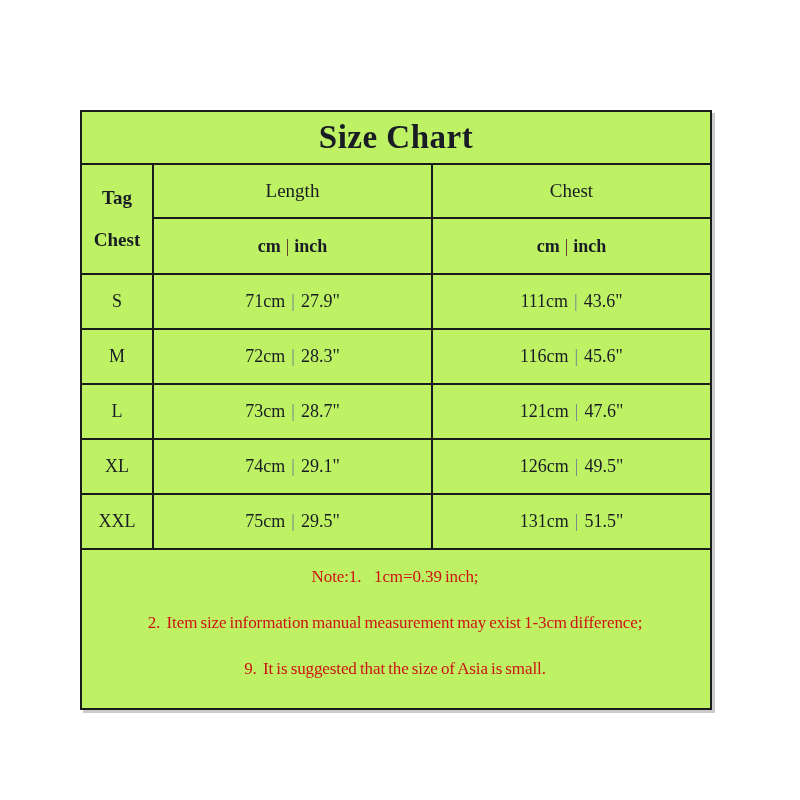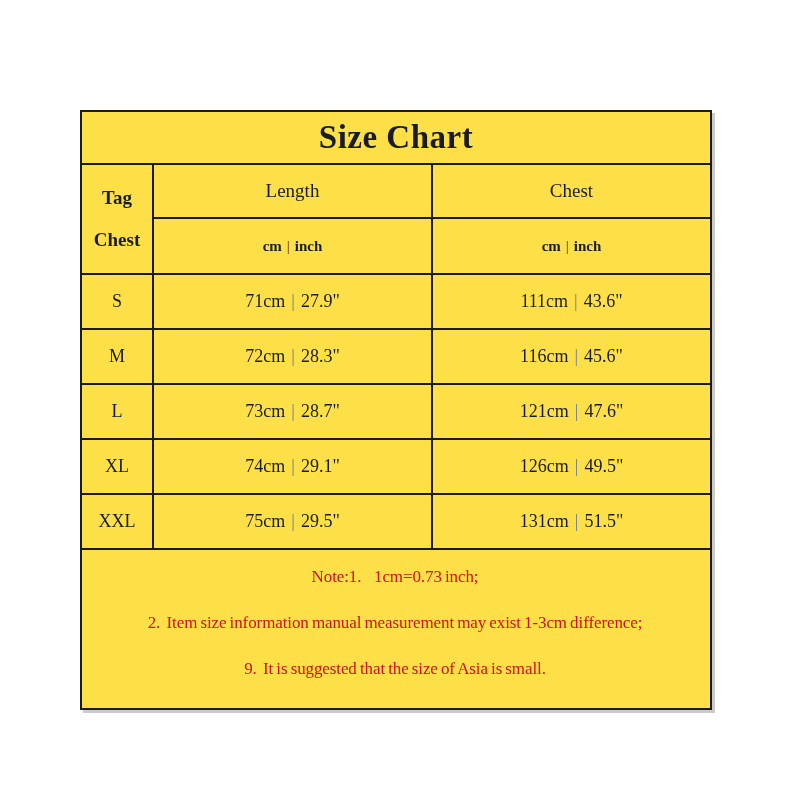--- a/index.html
+++ b/index.html
@@ -24,7 +24,7 @@
     border-collapse: collapse;
     table-layout: fixed;
     width: 630px;
-    background: #fde047;
+    background: #bef264;
     box-shadow: 3px 3px 0 rgba(140,140,140,0.45);
     padding-left: 32px;
   }

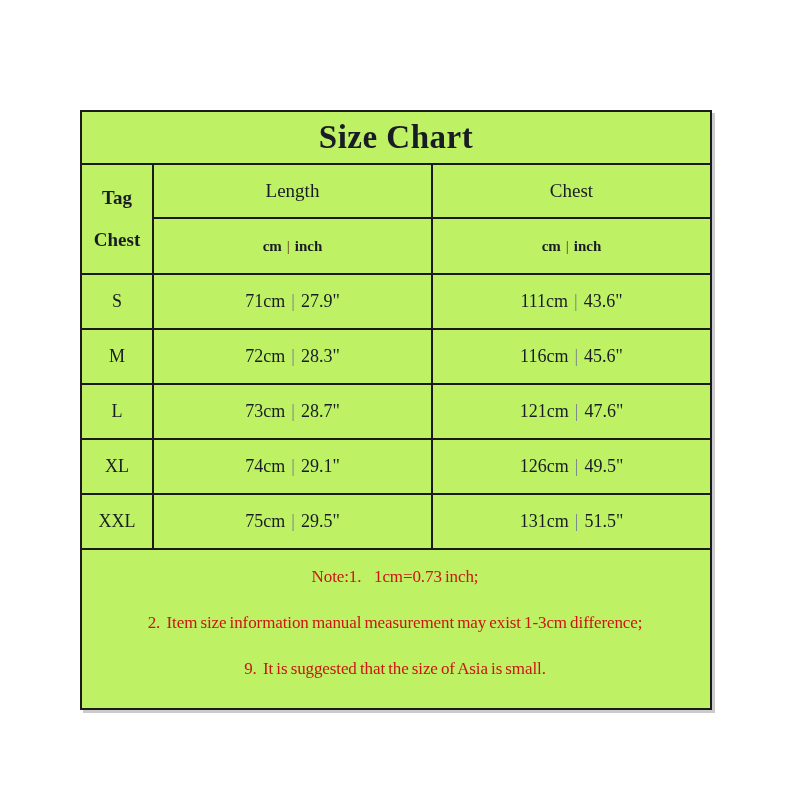--- a/index.html
+++ b/index.html
@@ -57,7 +57,7 @@
   .unit-cell {
     height: 52px;
     font-weight: bold;
-    font-size: 15px;
+    font-size: 18px;
     border-radius: 23px;
   }
   .data-row td {

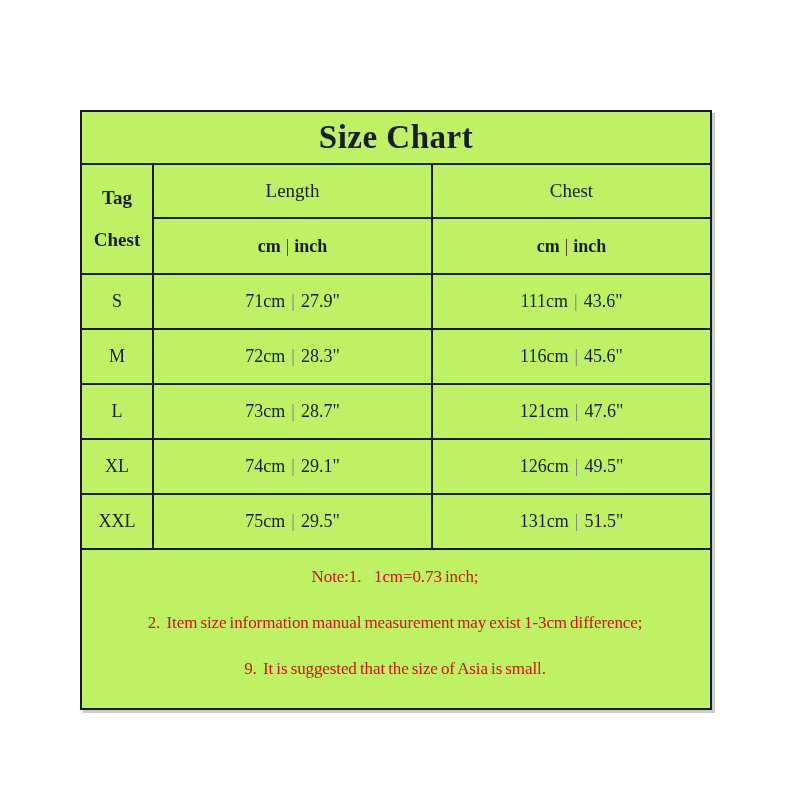--- a/index.html
+++ b/index.html
@@ -178,7 +178,7 @@
 
     <tr>
       <td colspan="3" class="notes-cell">
-        <p class="note-line">Note:1.    1cm=0.73 inch;</p>
+        <p class="note-line">Note:1.    1cm=0.39 inch;</p>
         <p class="note-line">2.  Item size information manual measurement may exist 1-3cm difference;</p>
         <p class="note-line">9.  It is suggested that the size of Asia is small.</p>
       </td>

